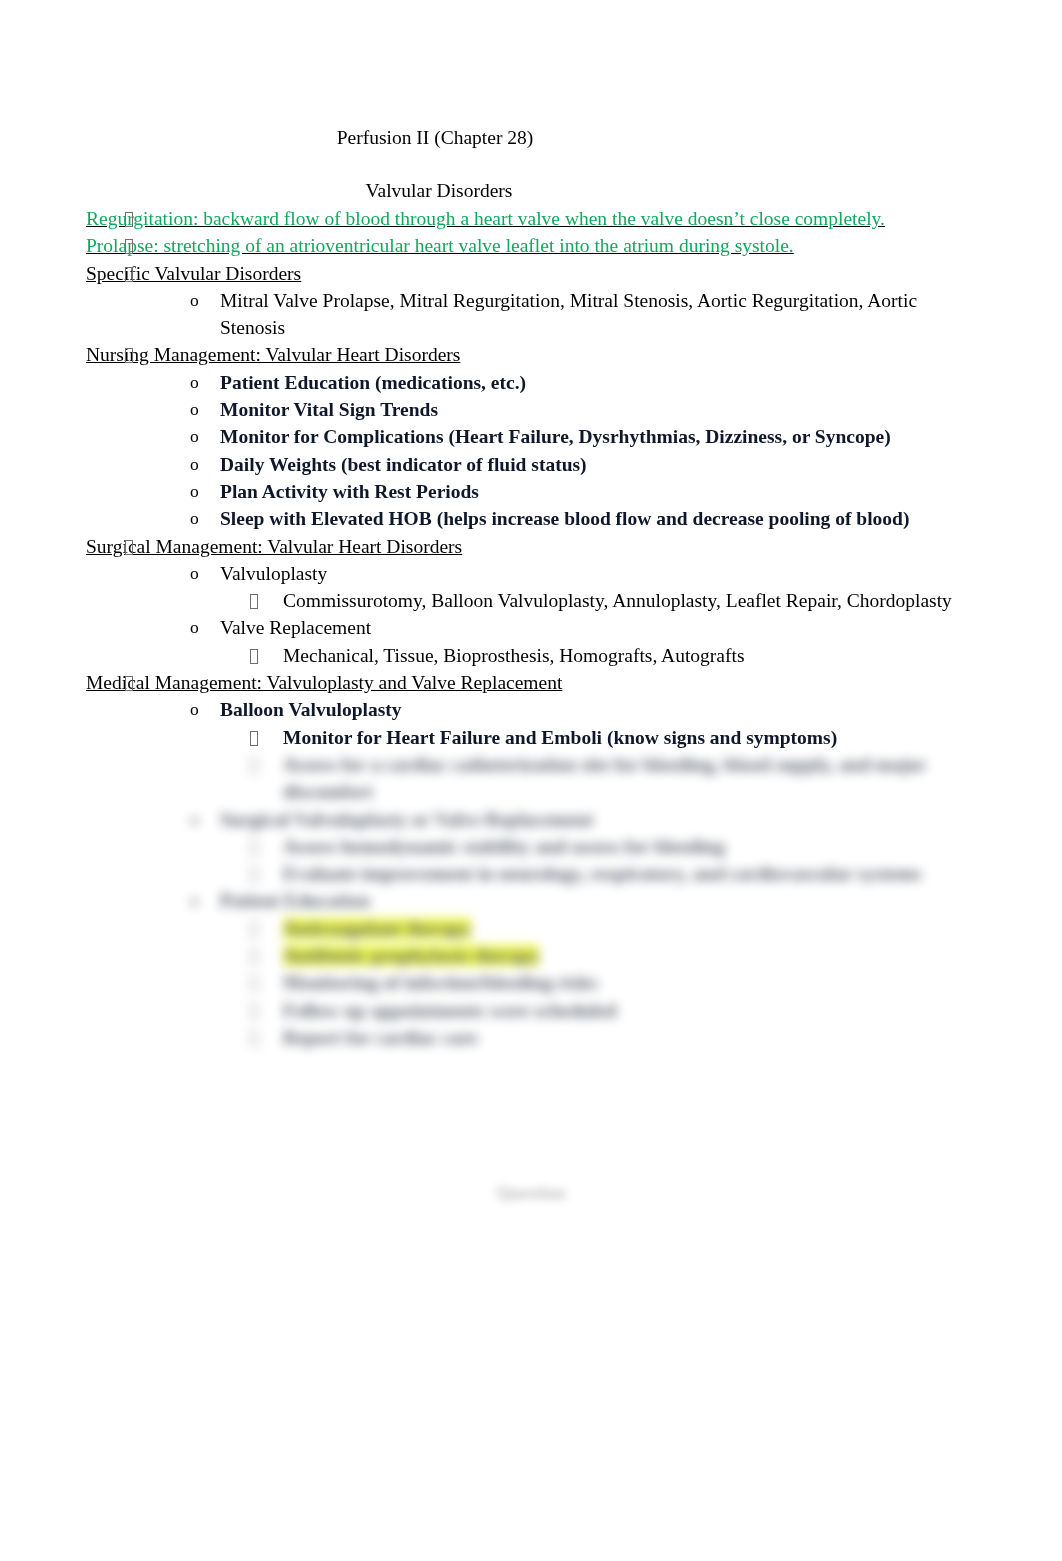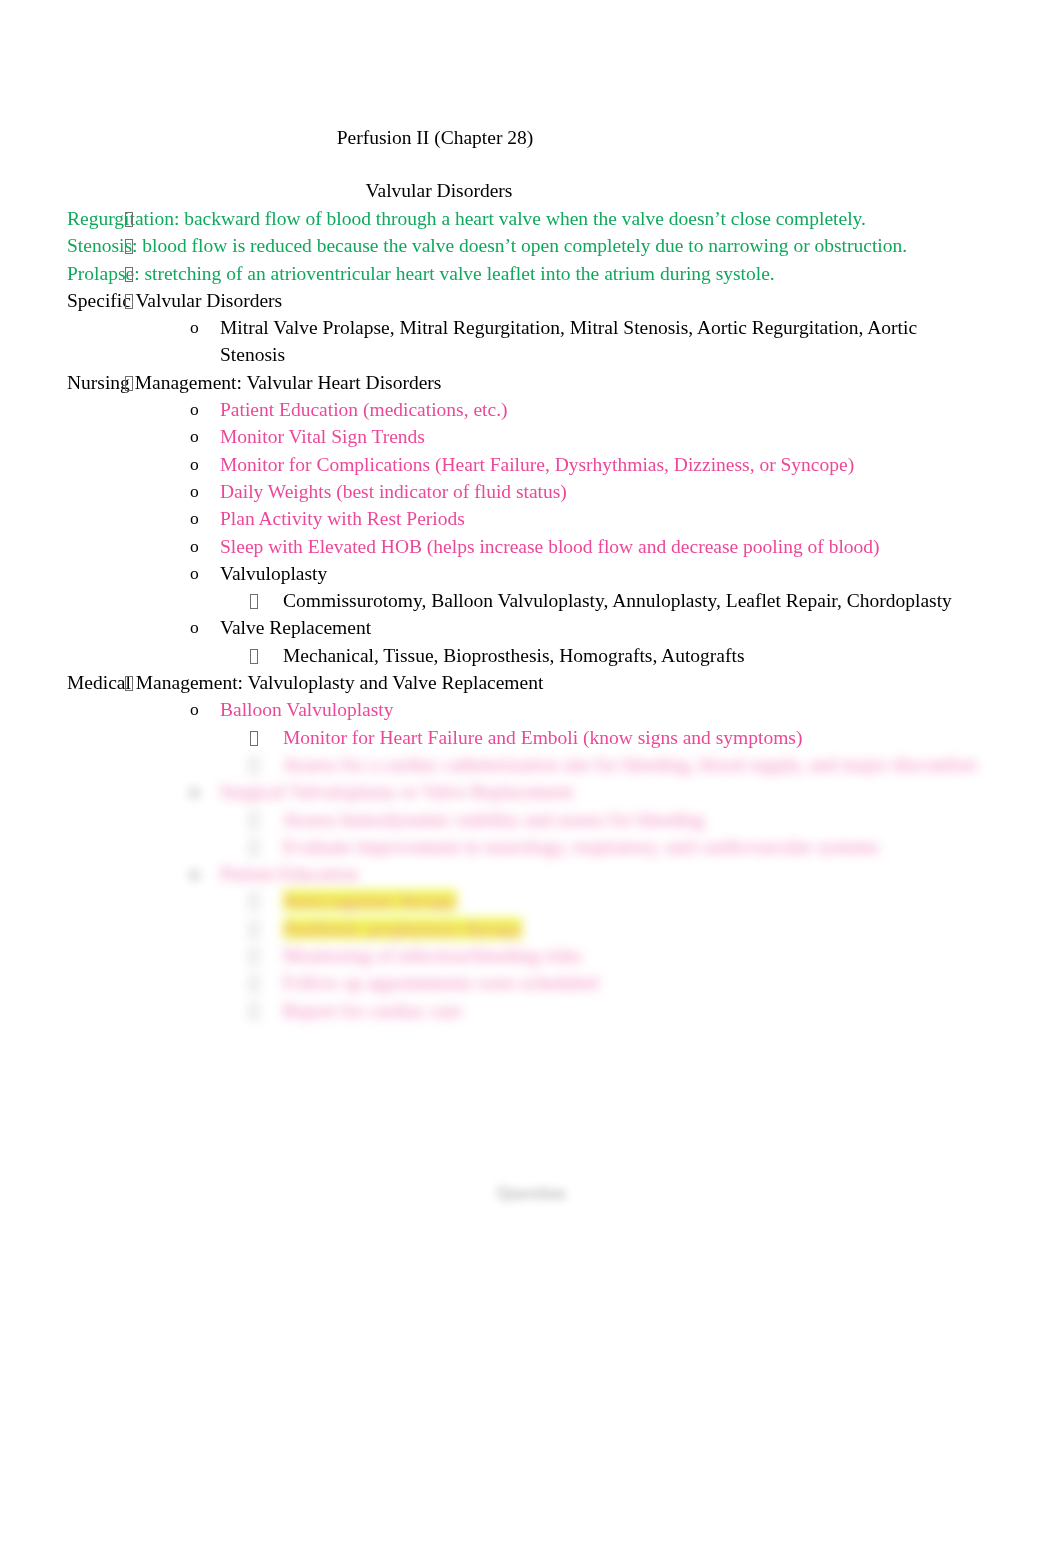--- a/index.html
+++ b/index.html
@@ -62,7 +62,7 @@
   }
 
   
-  .lvl1 { padding-left: 67px; padding-right: 127px; }
+  .lvl1 { padding-left: 86px; padding-right: 127px; text-decoration: underline; }
   .lvl1 > .marker { left: 125px; }
 
   

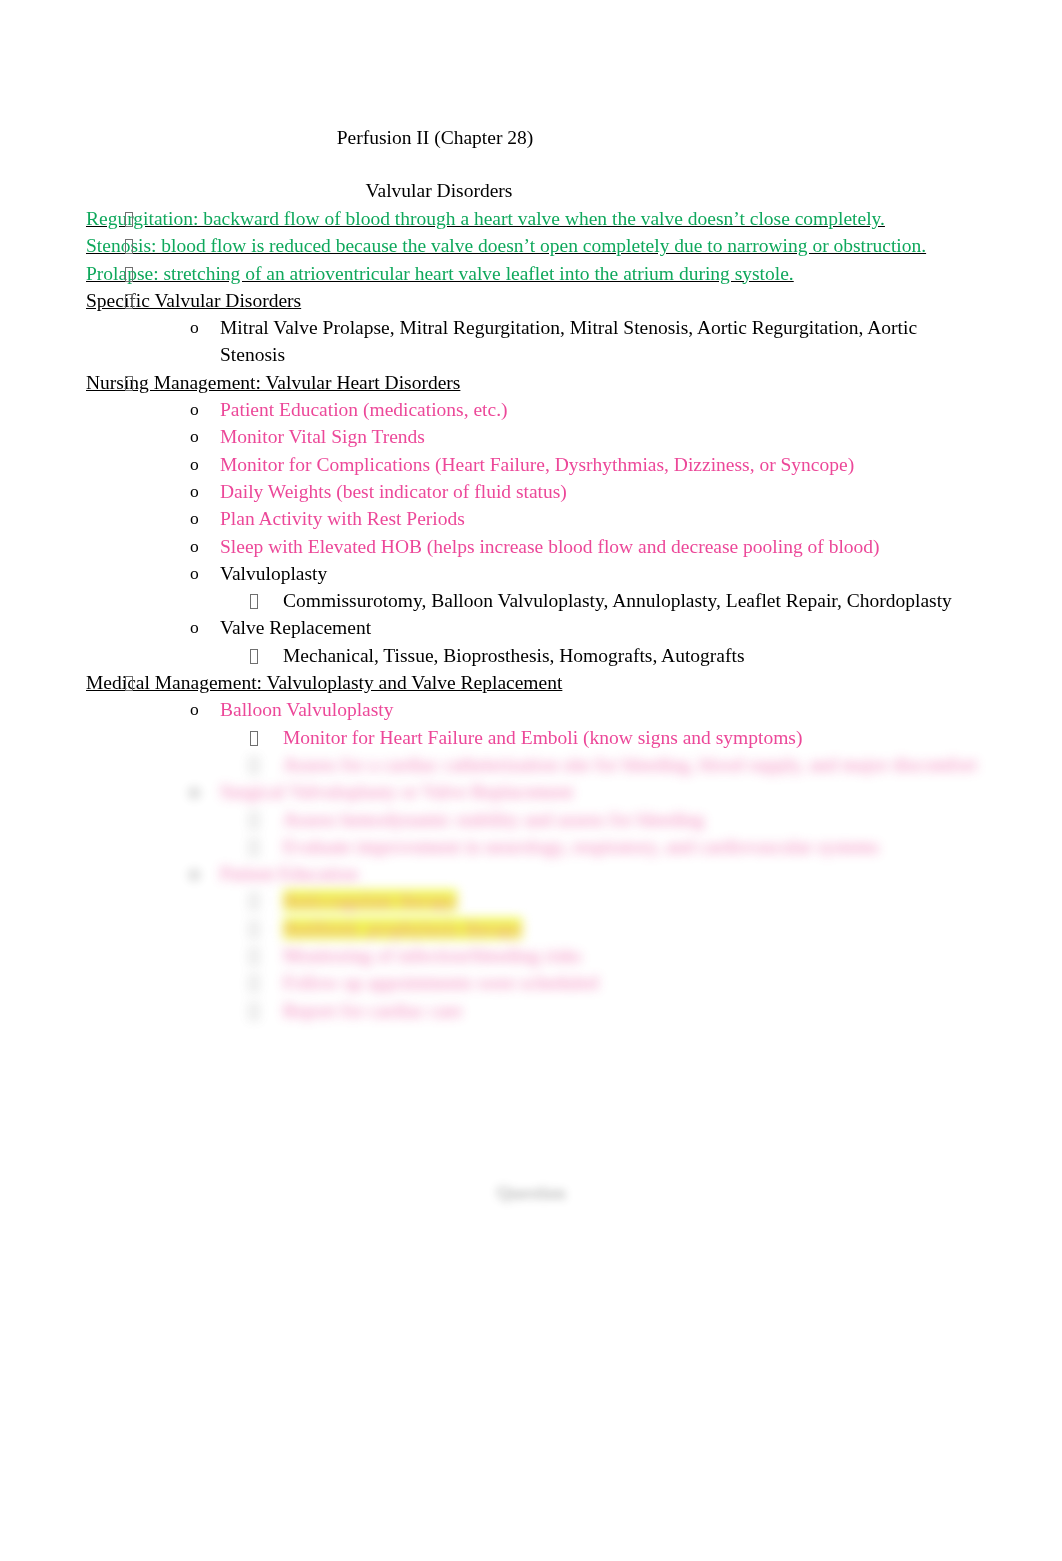--- a/index.html
+++ b/index.html
@@ -127,7 +127,6 @@
 
   <div class="outline" id="outline-root">
       <div class="li lvl1"><span class="marker"><span class="tofu"></span></span><span class="c-green">Regurgitation:  backward flow of blood through a heart valve when the valve doesn’t close completely.</span></div>
-      <div class="li lvl1"><span class="marker"><span class="tofu"></span></span><span class="c-green">Stenosis:  blood flow is reduced because the valve doesn’t open completely due to narrowing or obstruction.</span></div>
       <div class="li lvl1"><span class="marker"><span class="tofu"></span></span><span class="c-green">Prolapse:  stretching of an atrioventricular heart valve leaflet into the atrium during systole.</span></div>
       <div class="li lvl1"><span class="marker"><span class="tofu"></span></span><span class="c-black">Specific Valvular Disorders</span></div>
       <div class="li lvl2"><span class="marker">o</span><span class="c-black">Mitral Valve Prolapse, Mitral Regurgitation, Mitral Stenosis, Aortic Regurgitation, Aortic Stenosis</span></div>

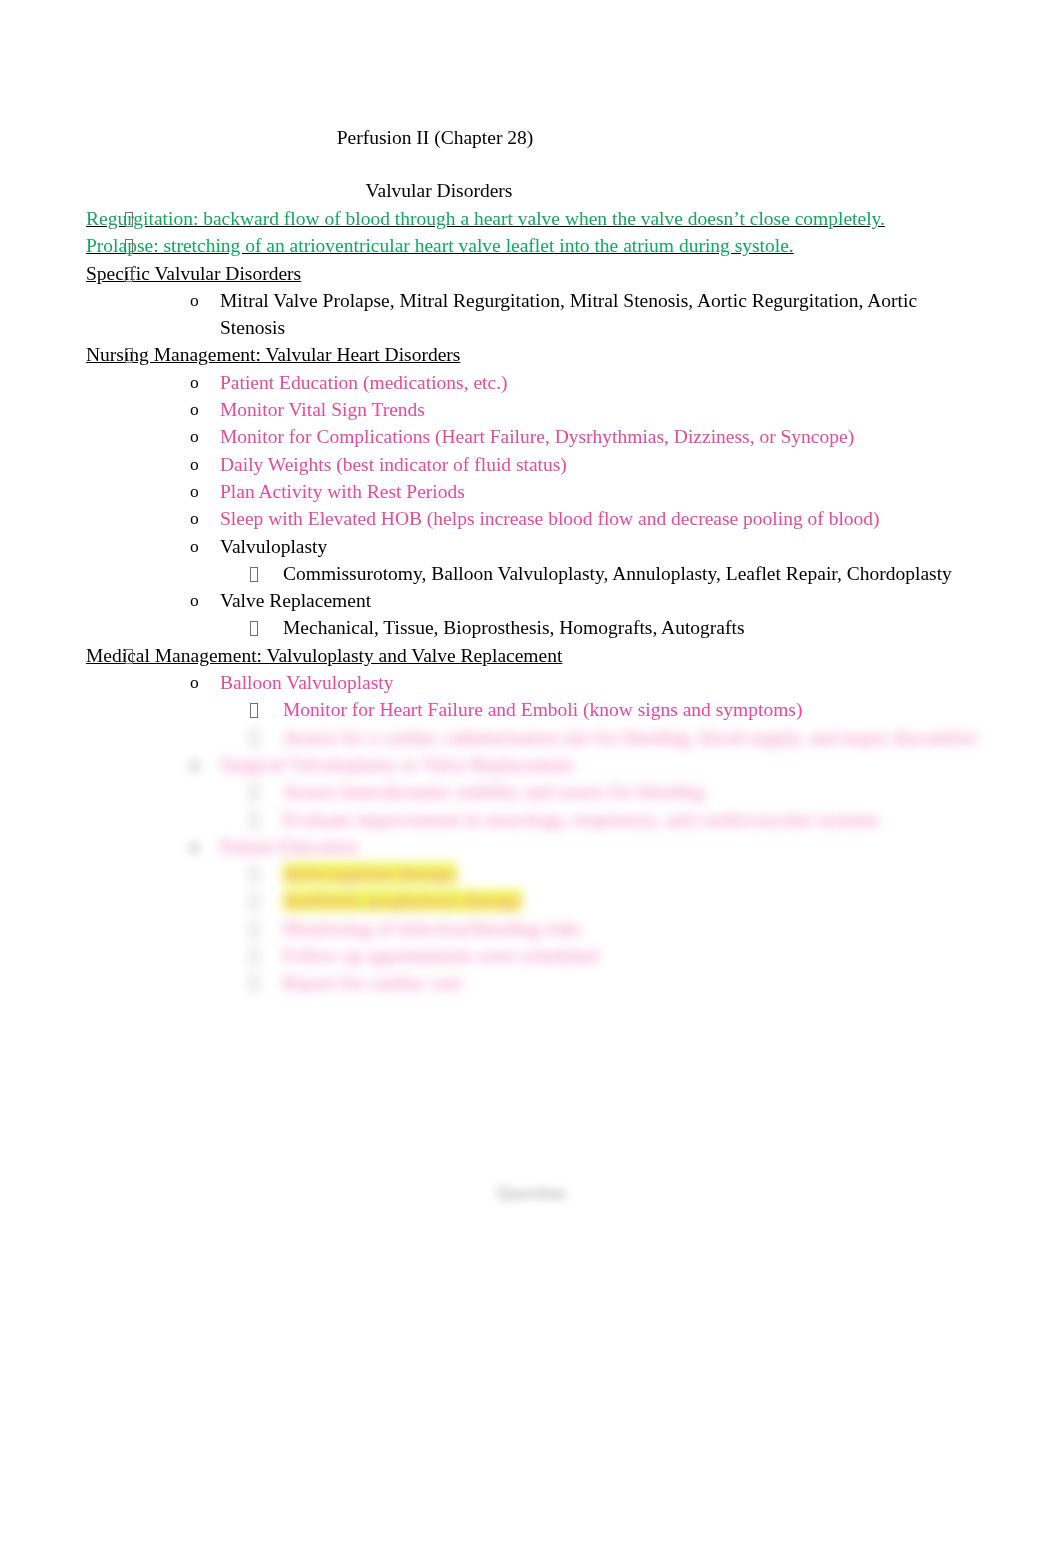--- a/index.html
+++ b/index.html
@@ -86,7 +86,7 @@
 
   
   .c-green { color: #0FA85C; }
-  .c-blue  { color: #ec4899; }
+  .c-blue  { color: #0f172a; font-weight: bold; }
   .c-black { color: #000000; }
 
   

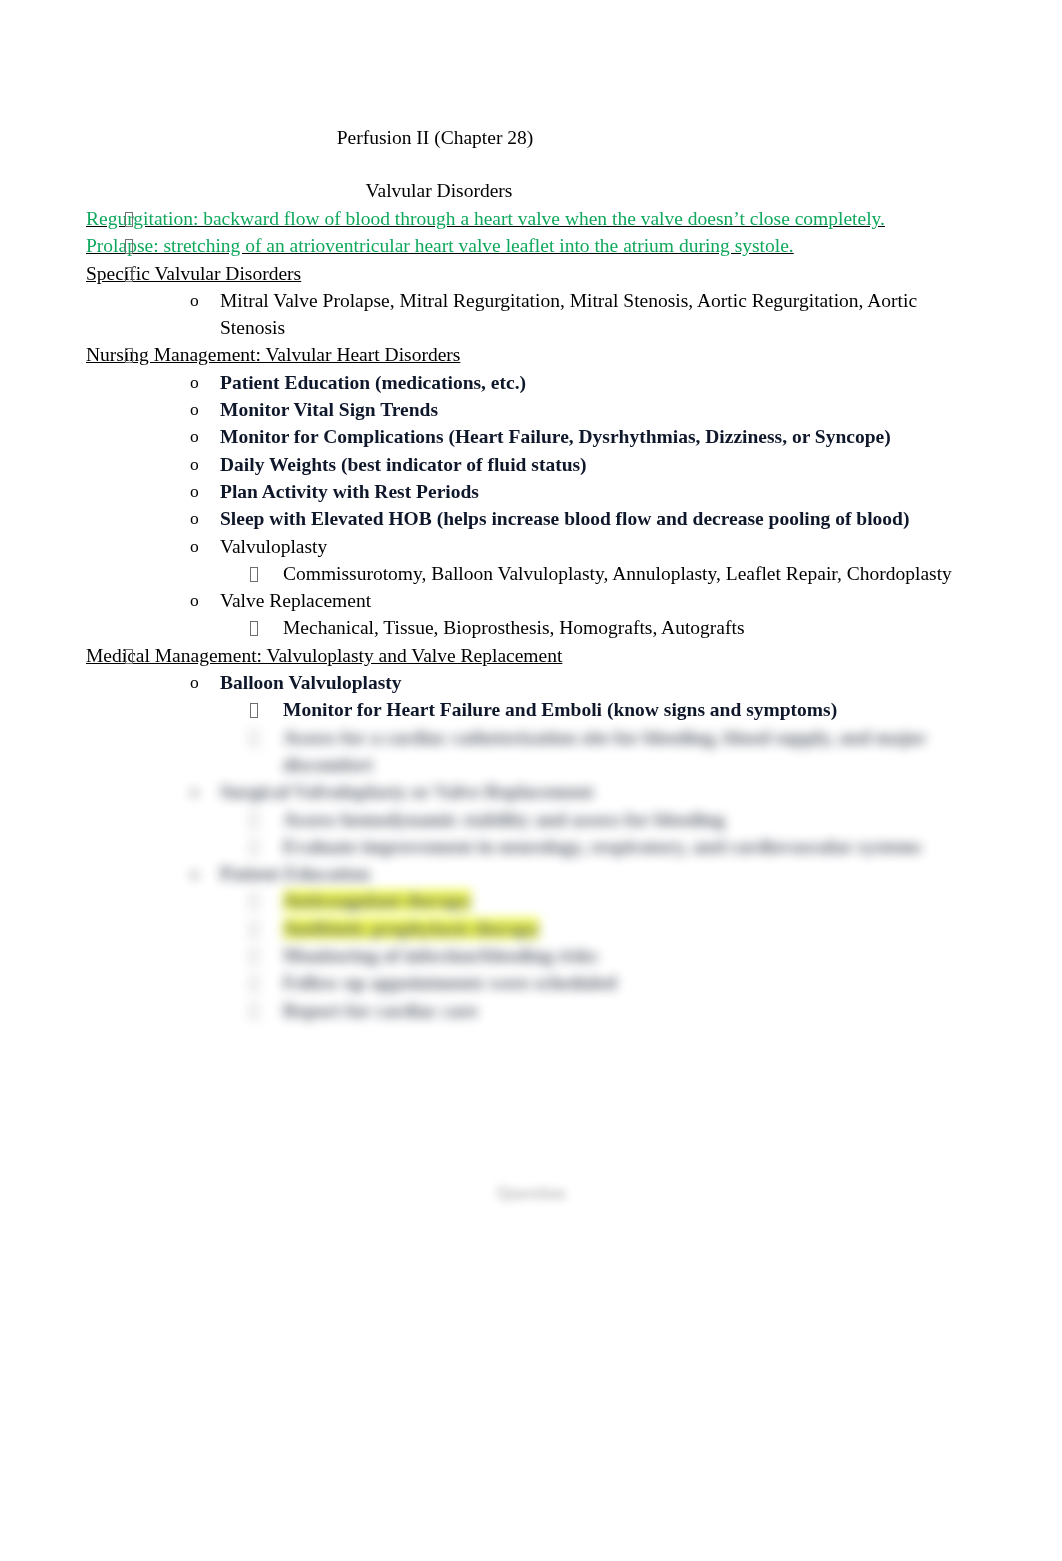--- a/index.html
+++ b/index.html
@@ -137,6 +137,7 @@
       <div class="li lvl2"><span class="marker">o</span><span class="c-blue">Daily Weights (best indicator of fluid status)</span></div>
       <div class="li lvl2"><span class="marker">o</span><span class="c-blue">Plan Activity with Rest Periods</span></div>
       <div class="li lvl2"><span class="marker">o</span><span class="c-blue">Sleep with Elevated HOB (helps increase blood flow and decrease pooling of blood)</span></div>
+      <div class="li lvl1"><span class="marker"><span class="tofu"></span></span><span class="c-black">Surgical Management: Valvular Heart Disorders</span></div>
       <div class="li lvl2"><span class="marker">o</span><span class="c-black">Valvuloplasty</span></div>
       <div class="li lvl3"><span class="marker"><span class="tofu"></span></span><span class="c-black">Commissurotomy, Balloon Valvuloplasty, Annuloplasty, Leaflet Repair, Chordoplasty</span></div>
       <div class="li lvl2"><span class="marker">o</span><span class="c-black">Valve Replacement</span></div>

